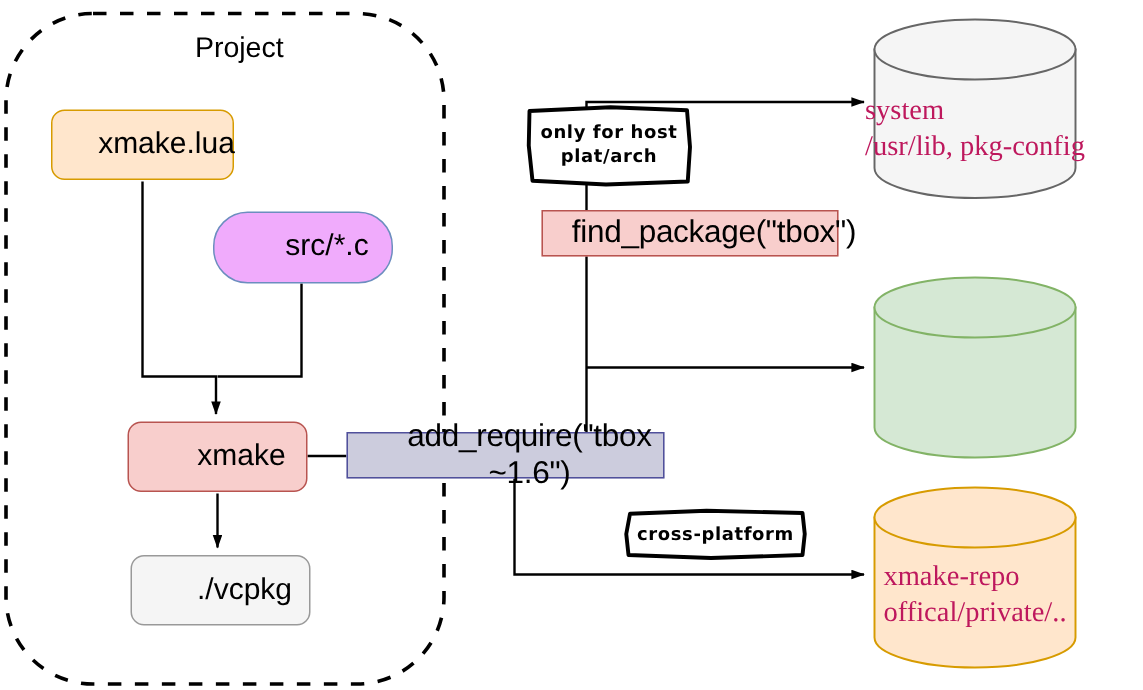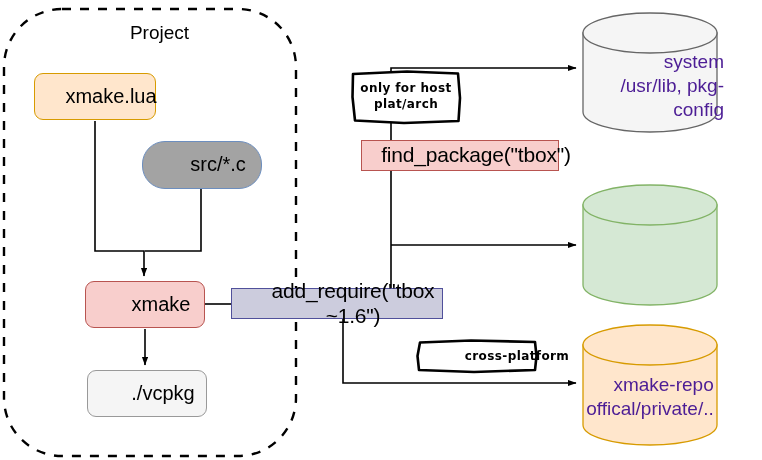--- a/index.html
+++ b/index.html
@@ -57,12 +57,12 @@
   }
   .cyl-label {
     position: absolute;
-    text-align: right;
+    text-align: left;
     font-size: 19px;
-    color: #4c1d95;
+    color: #be185d;
     line-height: 1.25;
     white-space: pre-line;
-    font-family: Liberation Sans, sans-serif;
+    font-family: Liberation Serif, serif;
     display: flex;
     align-items: center;
     justify-content: center;

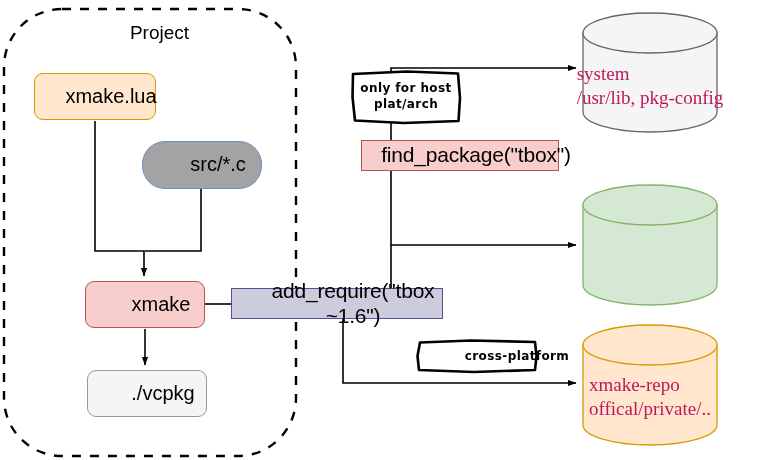--- a/index.html
+++ b/index.html
@@ -133,7 +133,7 @@
 
   <div class="node rounded-box" style="left:34px; top:73px; width:122px; height:47px; background:#ffe6cc; border-color:#d79b00;">xmake.lua</div>
 
-  <div class="node rounded-box" style="left:142px; top:141px; width:120px; height:48px; background:#a3a3a3; border-color:#6c8ebf;border-radius:23px;">src/*.c</div>
+  <div class="node rounded-box" style="left:142px; top:141px; width:120px; height:48px; background:#f0abfc; border-color:#6c8ebf;border-radius:23px;">src/*.c</div>
 
   <div class="node rounded-box" style="left:85px; top:281px; width:120px; height:47px; background:#f8cecc; border-color:#b85450;">xmake</div>
 

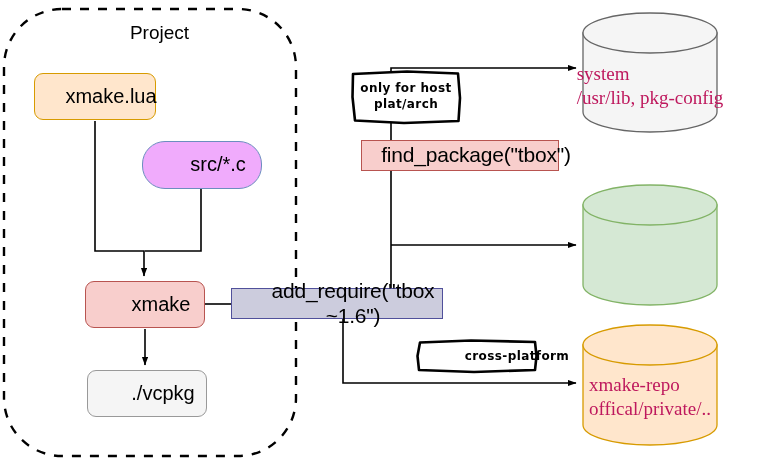--- a/index.html
+++ b/index.html
@@ -147,7 +147,7 @@
   <div class="sketch-label" style="left:352px; top:74px; width:108px; height:46px;border-radius:21px;">only for host
 plat/arch</div>
 
-  <div class="sketch-label" style="left:418px; top:343px; width:118px; height:27px;padding-left:40px;">cross-platform</div>
+  <div class="sketch-label" style="left:418px; top:343px; width:118px; height:27px;">cross-platform</div>
 
   <div class="cyl-label" style="left:576px; top:55px; width:148px; height:62px;">system
 /usr/lib, pkg-config</div>

